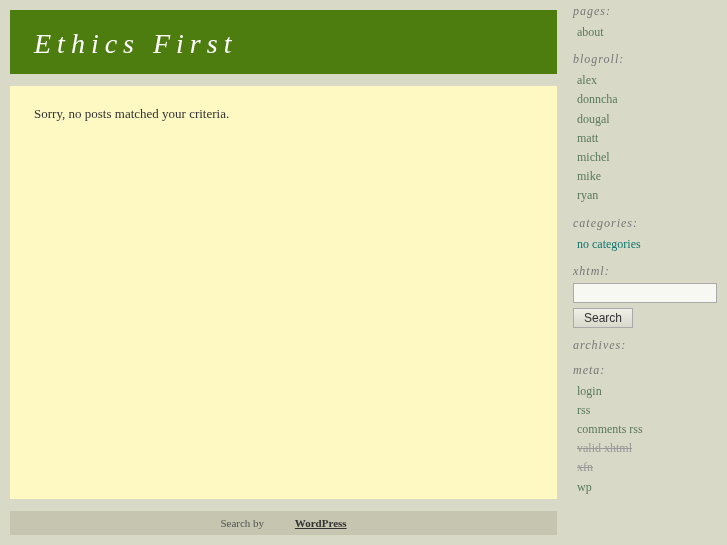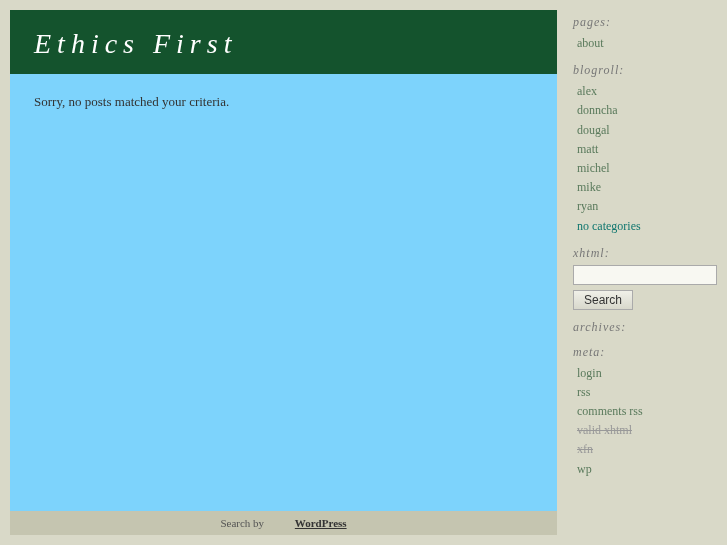--- a/index.html
+++ b/index.html
@@ -71,7 +71,7 @@
     
     #sidebar {
       width: 160px;
-      padding: 15px 10px 10px 6px;
+      padding: 4px 10px 10px 6px;
       background-color: #d9d9c8;
       font-size: 12px;
     }

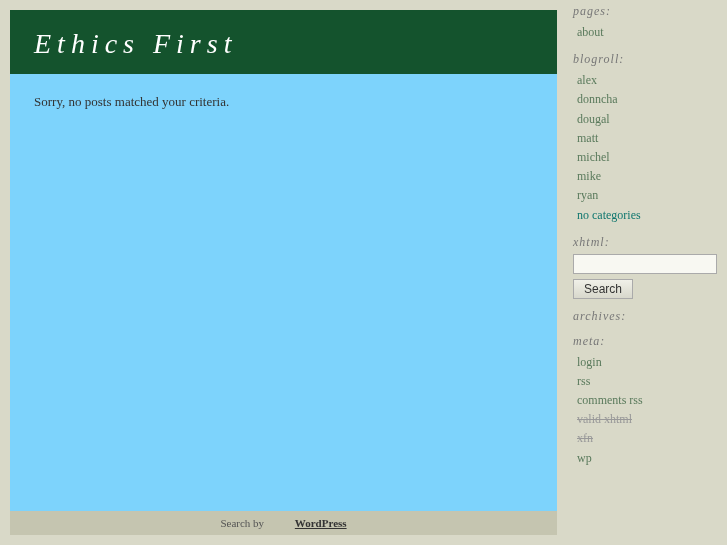--- a/index.html
+++ b/index.html
@@ -25,7 +25,7 @@
     }
 
     #header {
-      background-color: #14532d;
+      background-color: #4d7c0f;
       padding: 18px 24px 14px 24px;
       margin: 10px 10px 0 10px;
     }

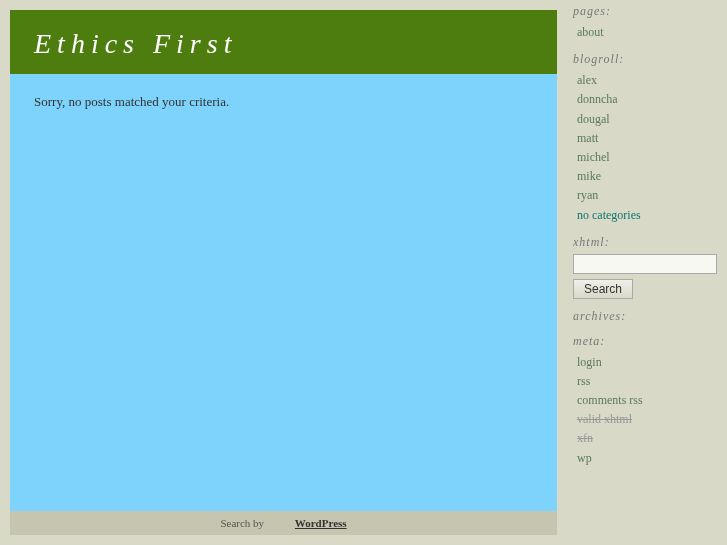--- a/index.html
+++ b/index.html
@@ -40,8 +40,8 @@
     }
 
     #content {
-      background-color: #7dd3fc;
-      margin: 0 10px;
+      background-color: #fef9c3;
+      margin: 12px 10px;
       padding: 20px 24px;
       flex: 1;
       min-height: 280px;

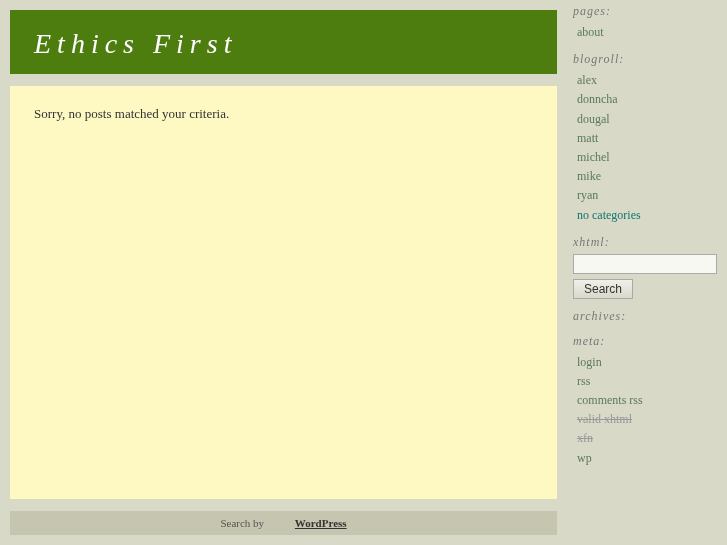--- a/index.html
+++ b/index.html
@@ -167,6 +167,7 @@
       <a href="#" class="sidebar-link">ryan</a>
     </div>
 
+    <div class="sidebar-section-title">categories:</div>
     <div>
       <span class="sidebar-text">no categories</span>
     </div>

